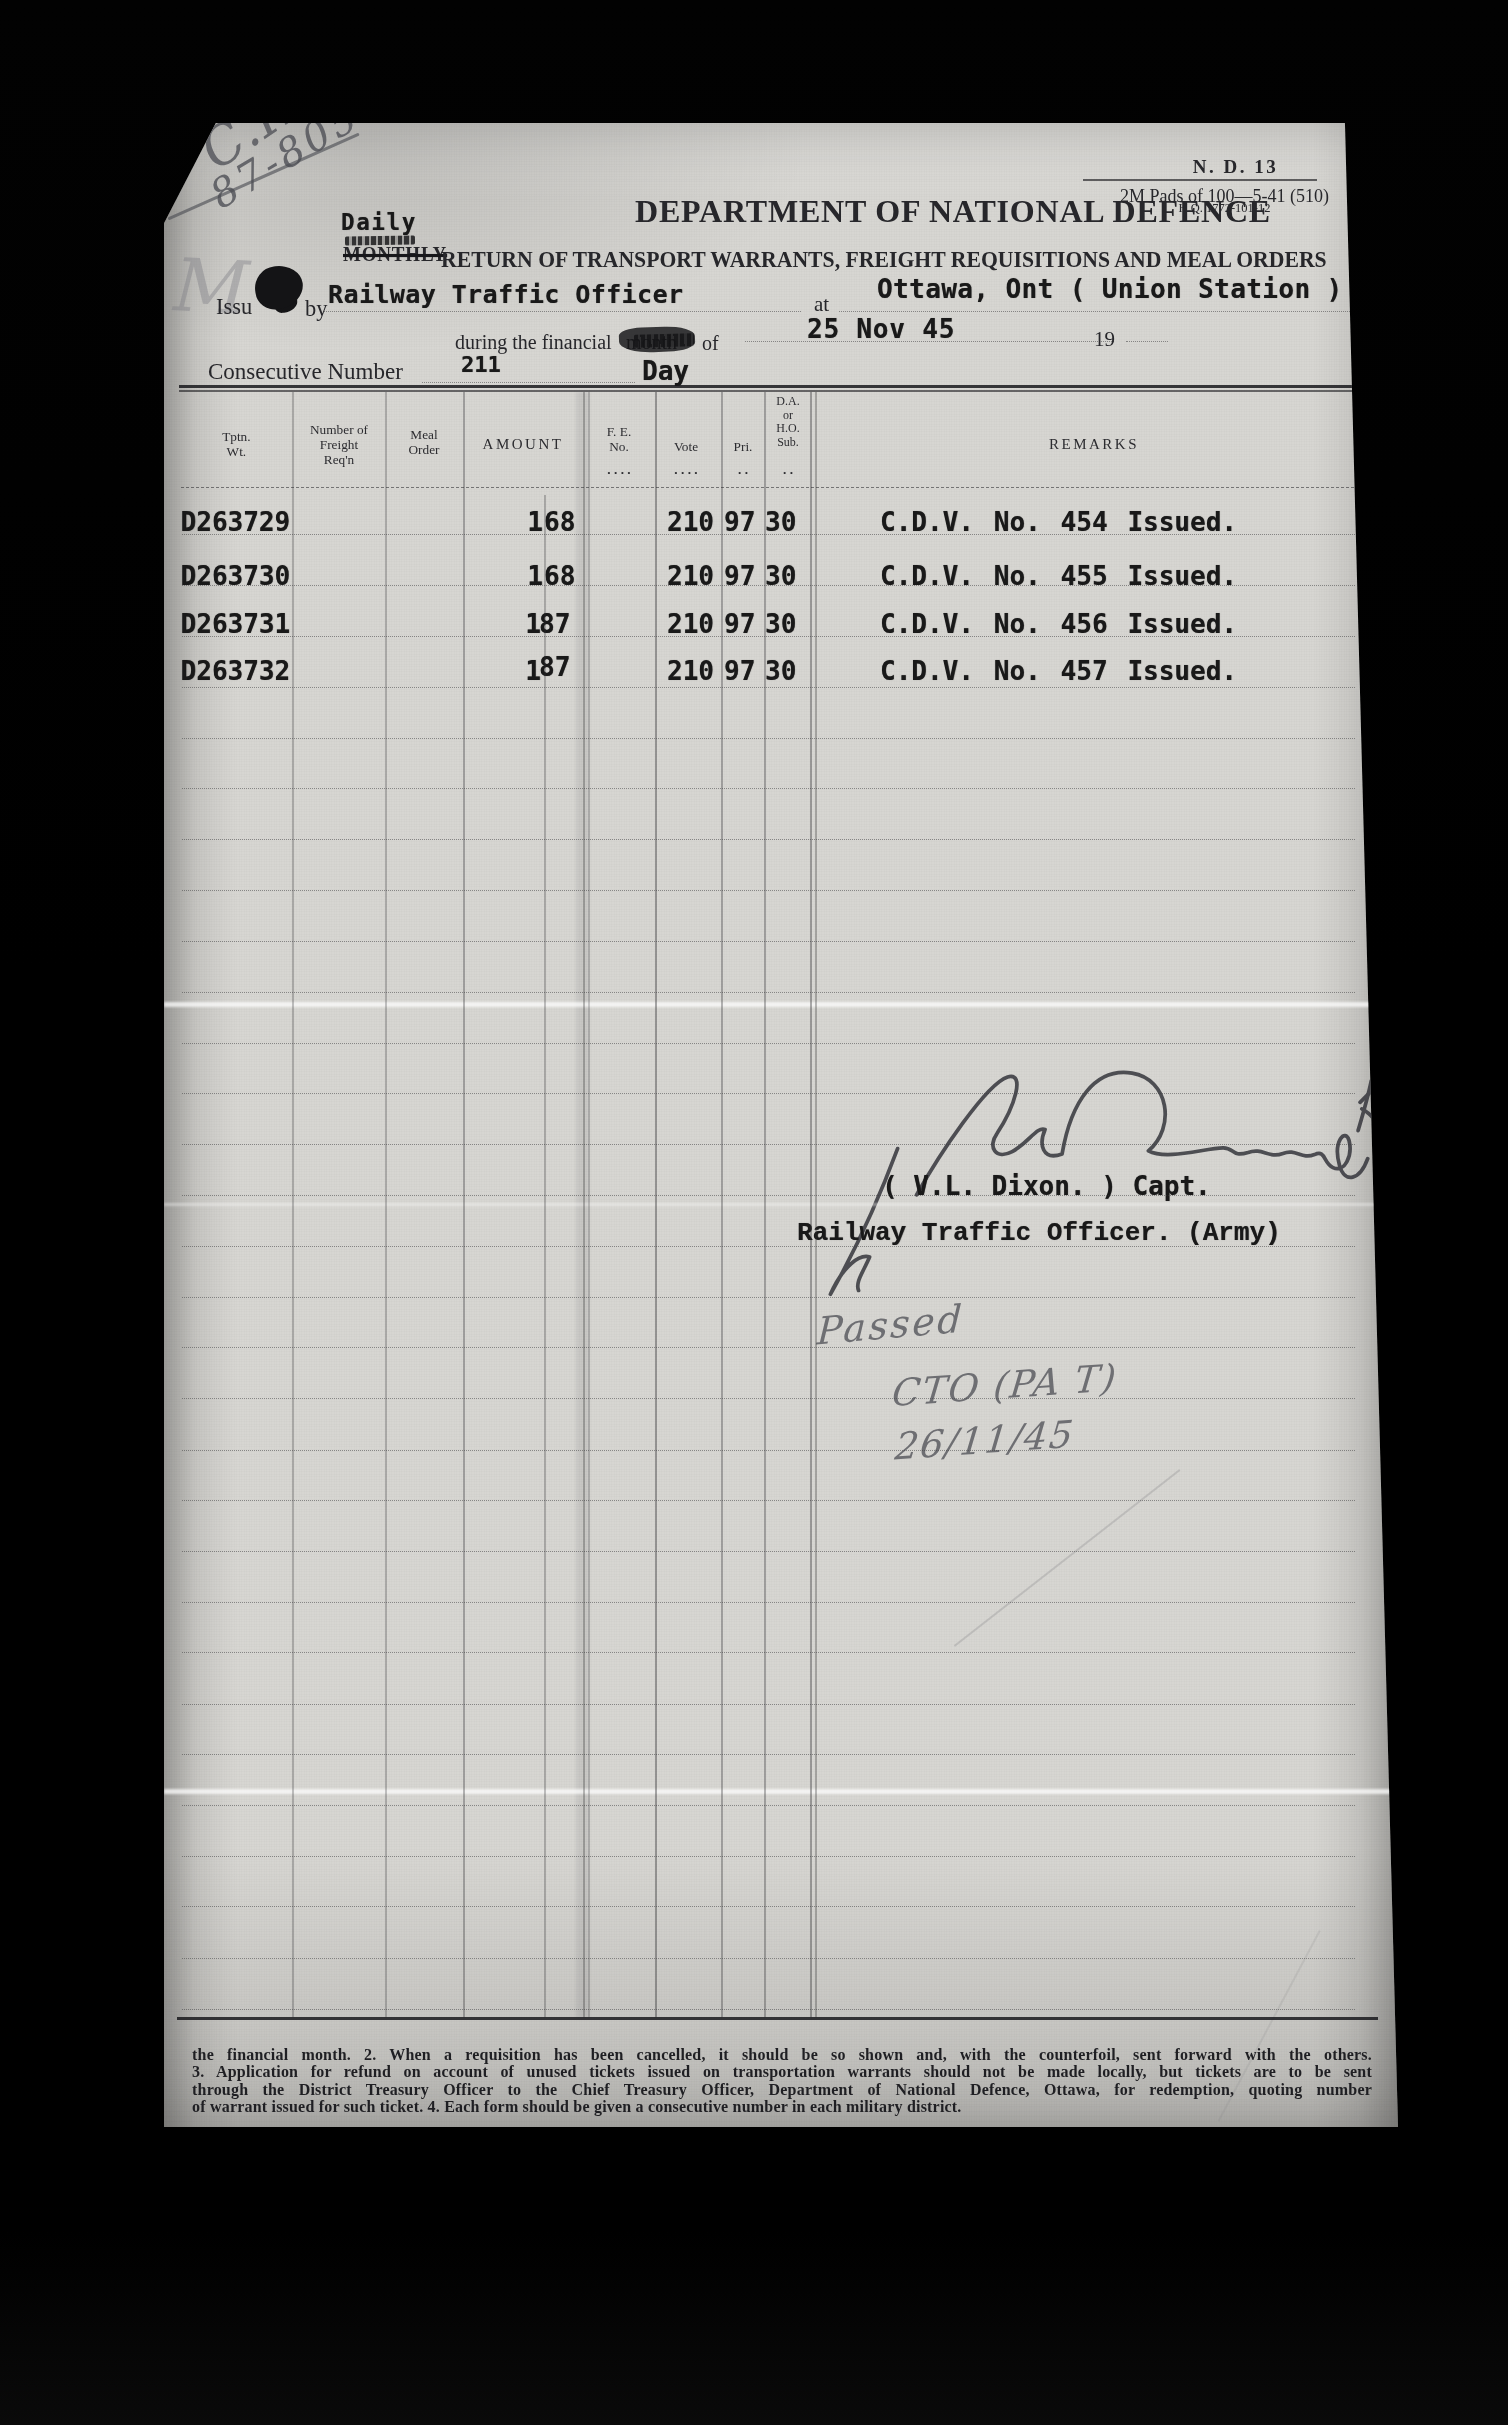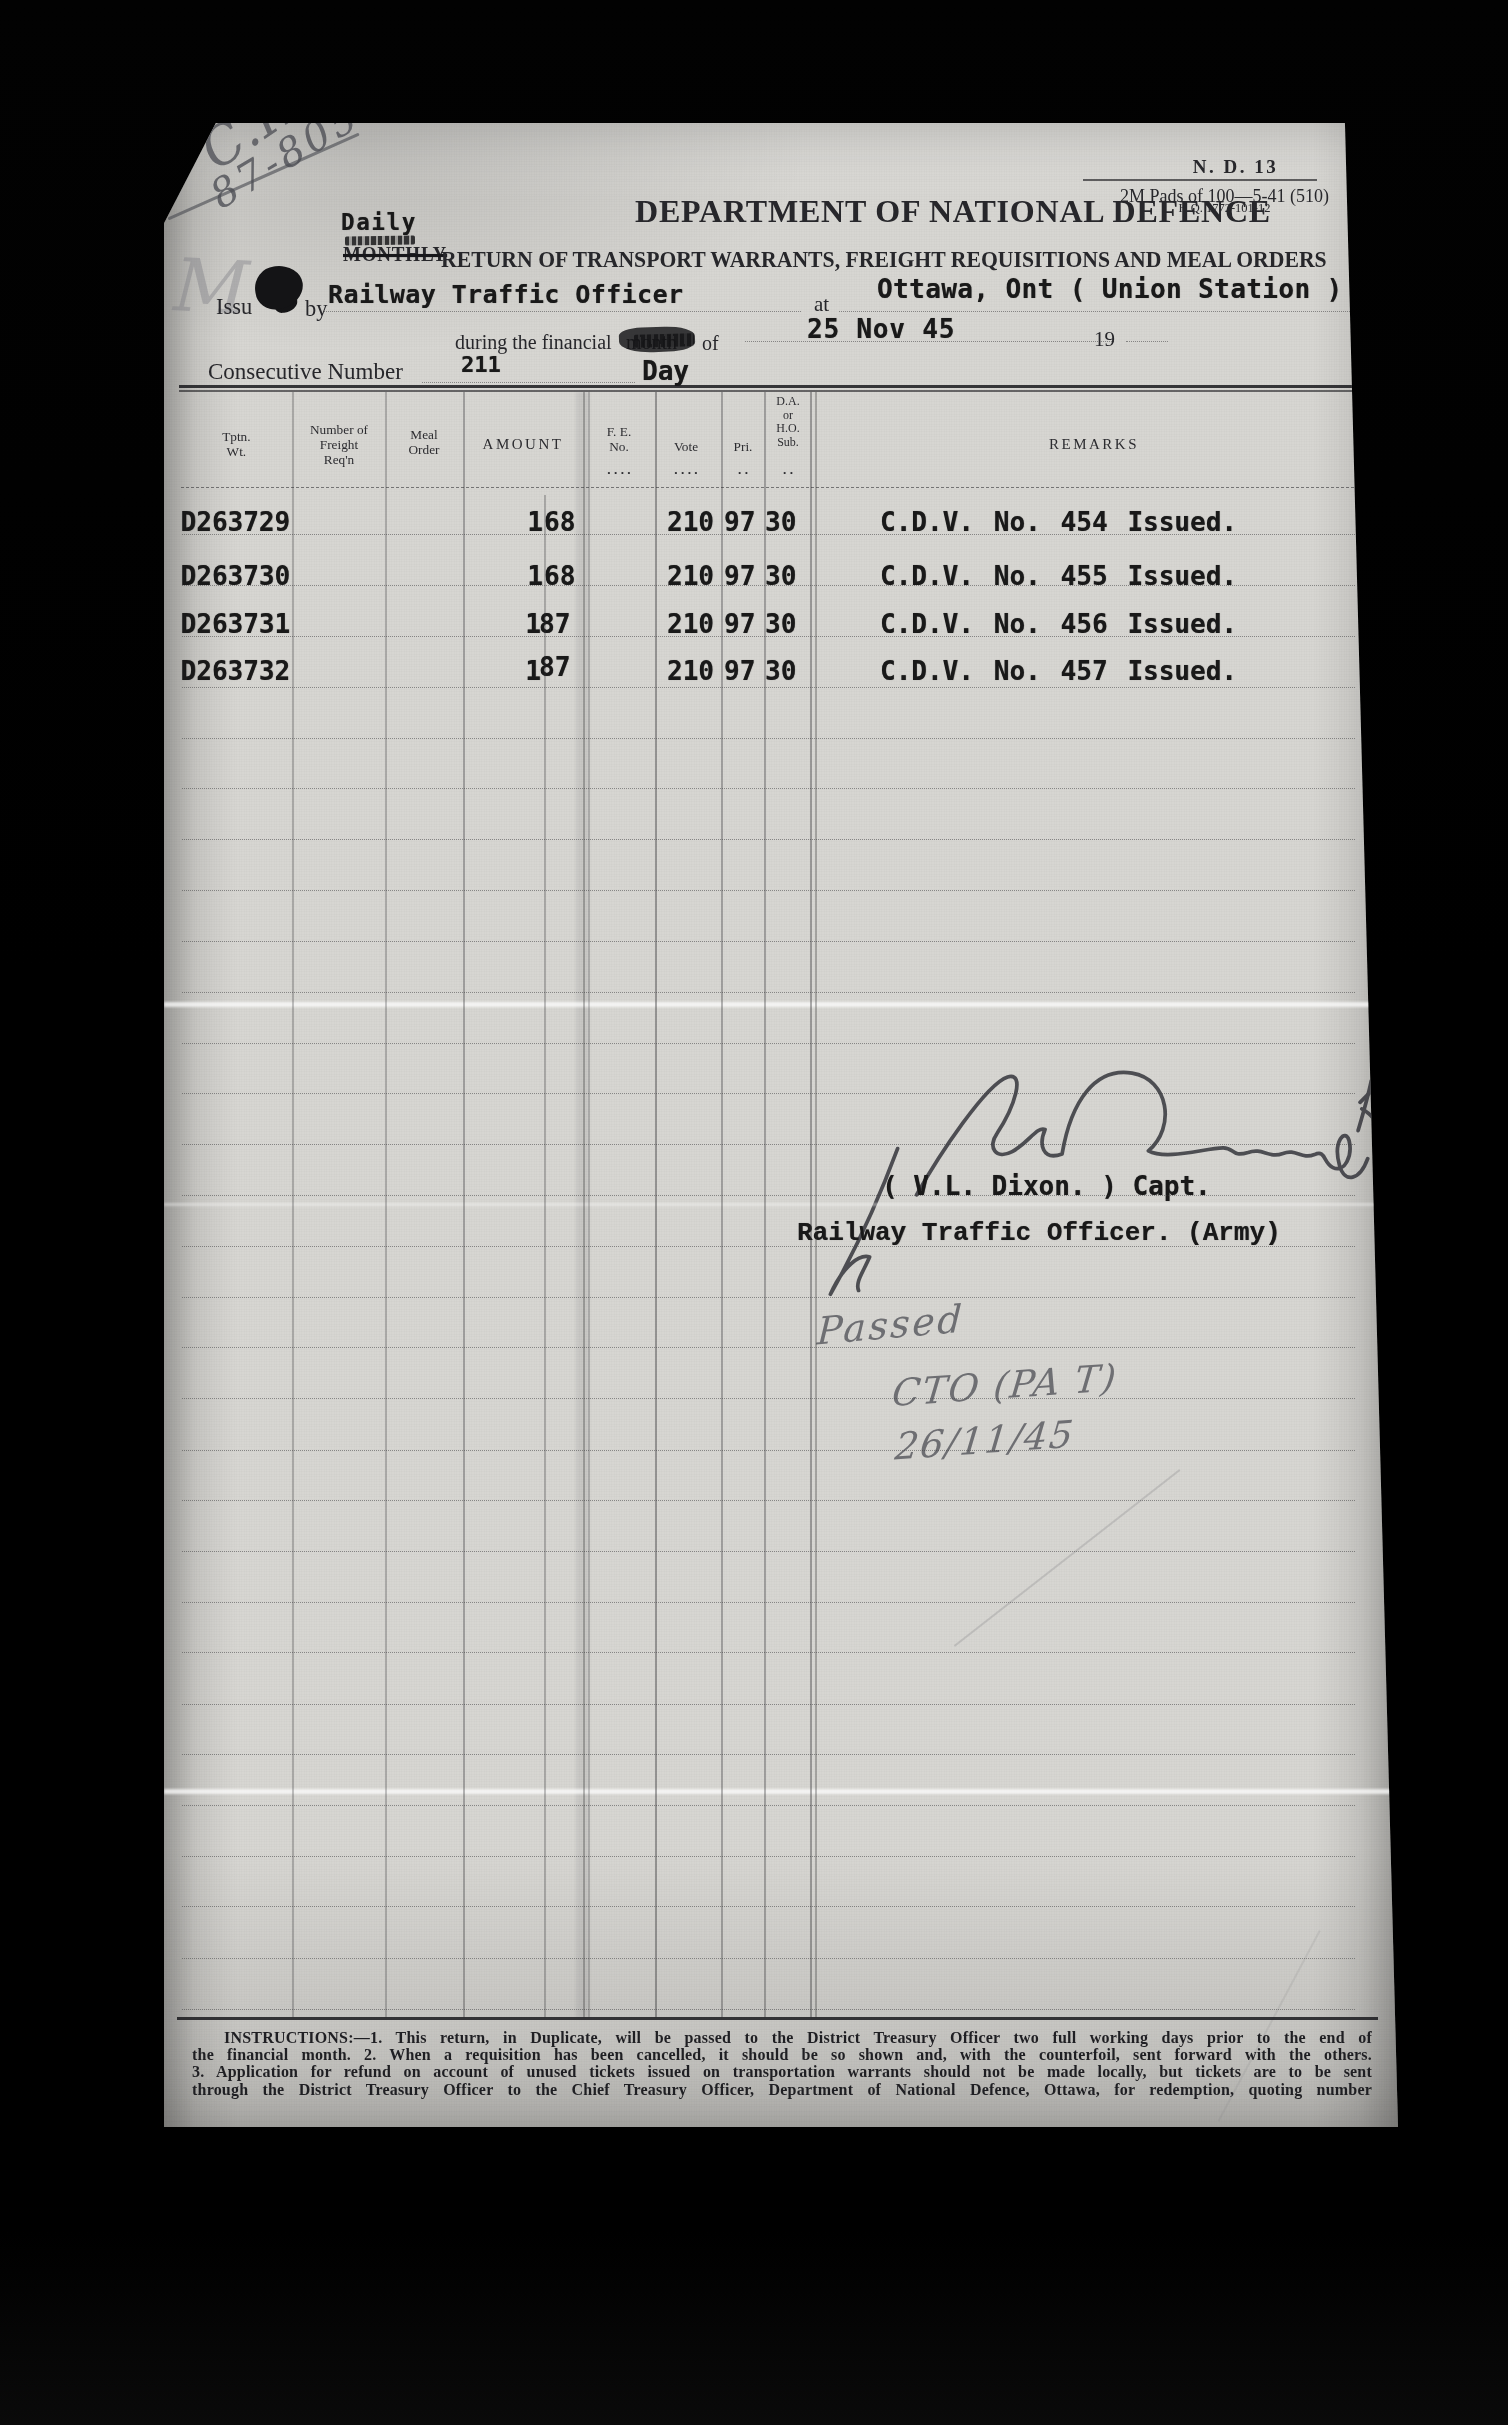--- a/index.html
+++ b/index.html
@@ -184,7 +184,6 @@
     <div class="abs crease" style="left:997px;top:1902px;width:216px;height:1.7px;transform:rotate(-62deg);opacity:.6;"></div>
 
     <div class="abs rule" style="left:13.3px;top:1894px;width:1201px;height:3.3px;"></div>
-    <div class="abs instr" style="left:28px;top:1906px;text-indent:32px;">INSTRUCTIONS:—1. This return, in Duplicate, will be passed to the District Treasury Officer two full working days prior to the end of</div>
     <div class="abs instr" style="left:28px;top:1923px;">the financial month.  2. When a requisition has been cancelled, it should be so shown and, with the counterfoil, sent forward with the others.</div>
     <div class="abs instr" style="left:28px;top:1940px;">3. Application for refund on account of unused tickets issued on transportation warrants should not be made locally, but tickets are to be sent</div>
     <div class="abs instr" style="left:28px;top:1958px;">through the District Treasury Officer to the Chief Treasury Officer, Department of National Defence, Ottawa, for redemption, quoting number</div>

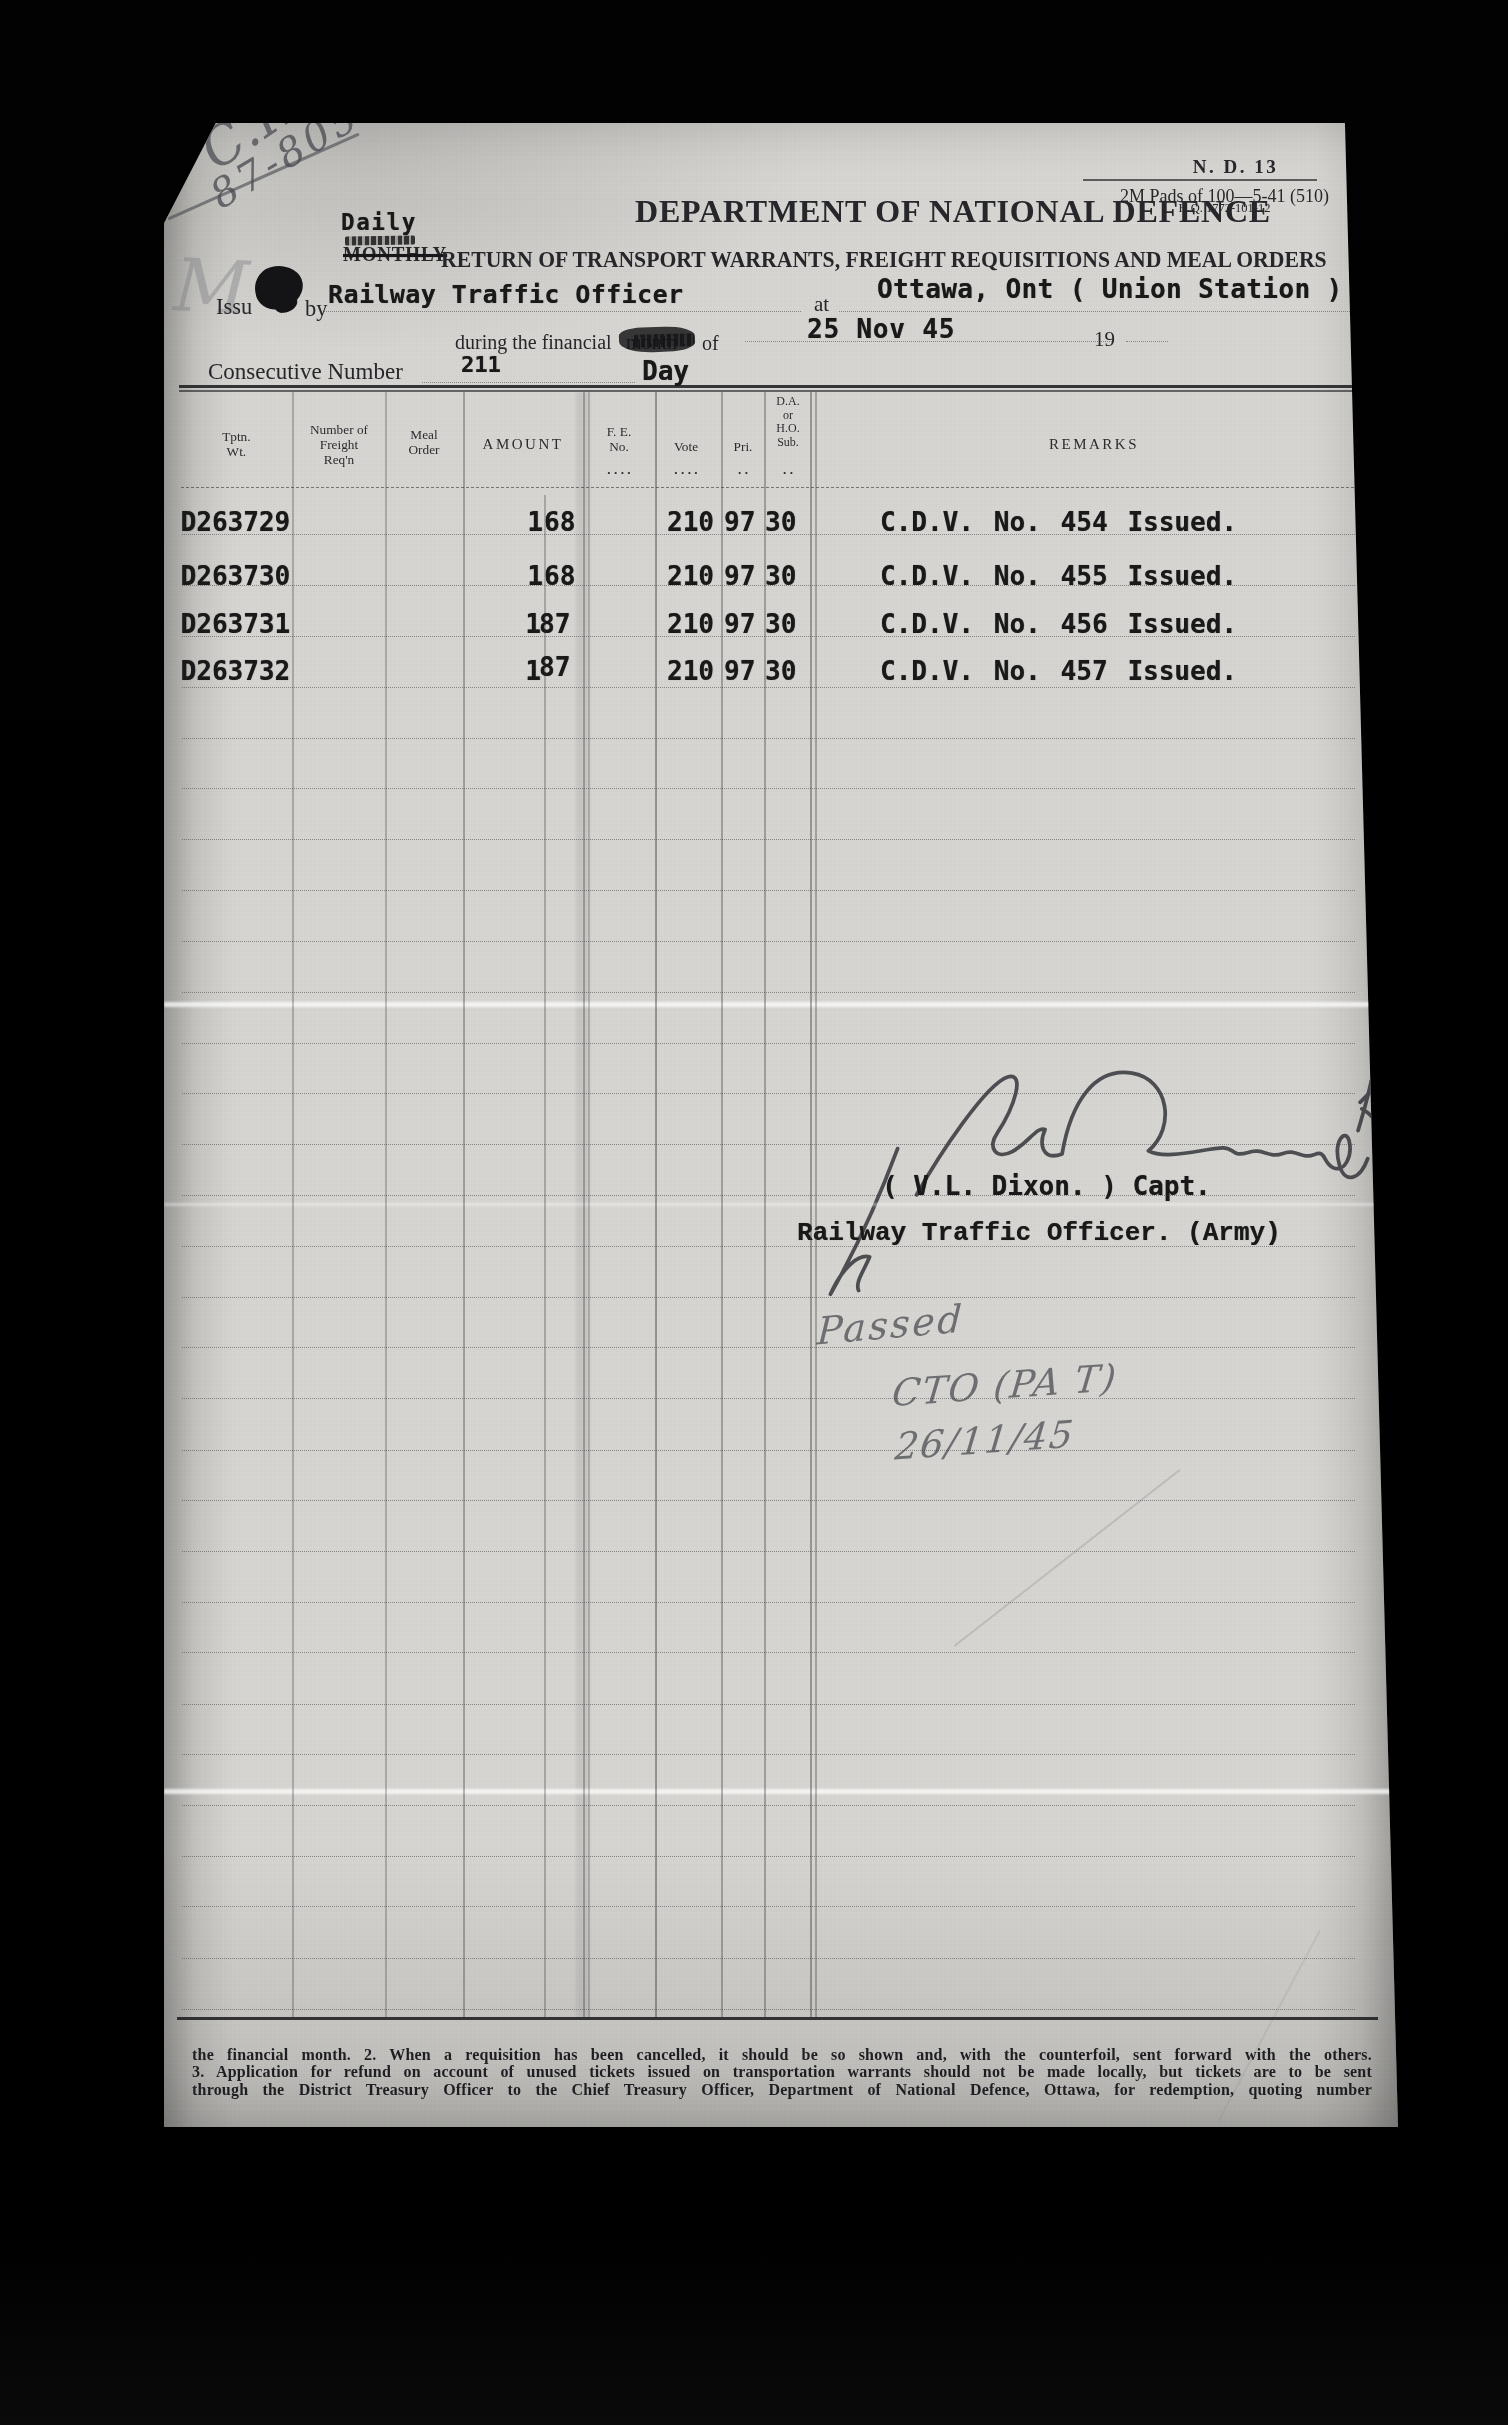--- a/index.html
+++ b/index.html
@@ -187,6 +187,7 @@
     <div class="abs instr" style="left:28px;top:1923px;">the financial month.  2. When a requisition has been cancelled, it should be so shown and, with the counterfoil, sent forward with the others.</div>
     <div class="abs instr" style="left:28px;top:1940px;">3. Application for refund on account of unused tickets issued on transportation warrants should not be made locally, but tickets are to be sent</div>
     <div class="abs instr" style="left:28px;top:1958px;">through the District Treasury Officer to the Chief Treasury Officer, Department of National Defence, Ottawa, for redemption, quoting number</div>
+    <div class="abs instr last" style="left:28px;top:1975px;">of warrant issued for such ticket.  4. Each form should be given a consecutive number in each military district.</div>
 
     <div id="gridlayer">
         <div class="abs vline" style="left: 128px; top: 269px; height: 1626px; width: 1.7px; opacity: 0.5;"></div>

